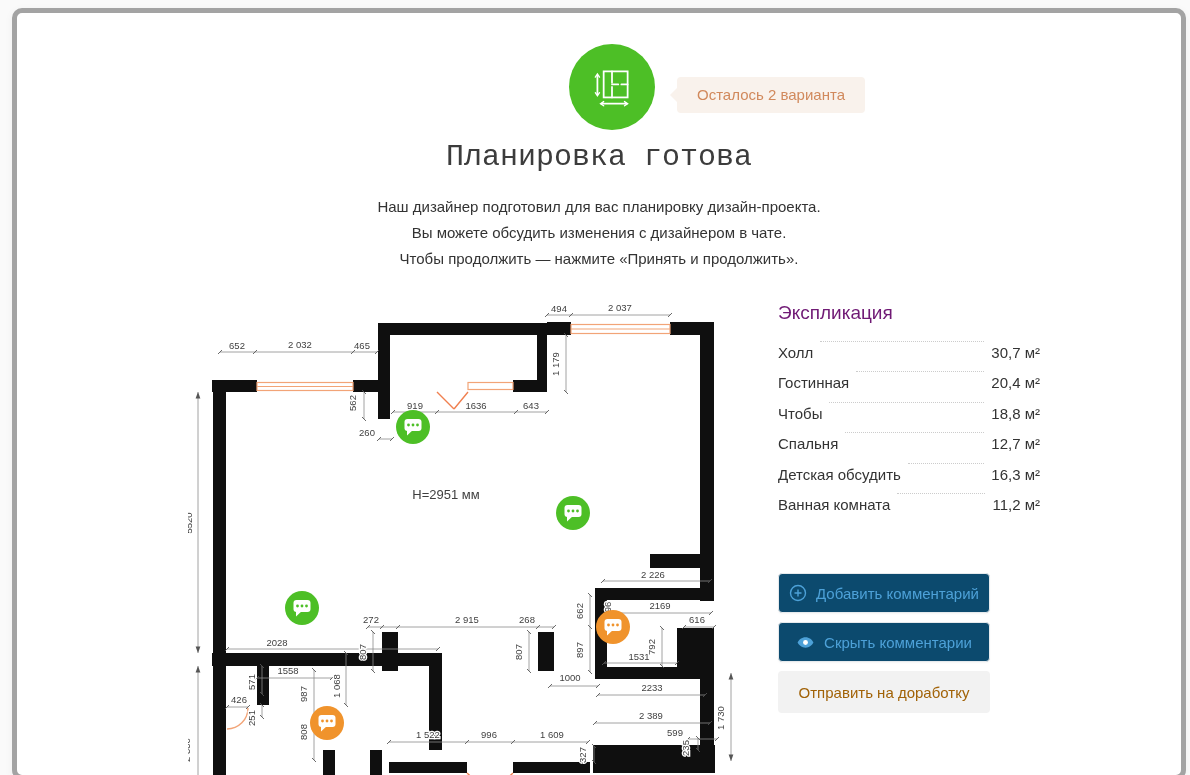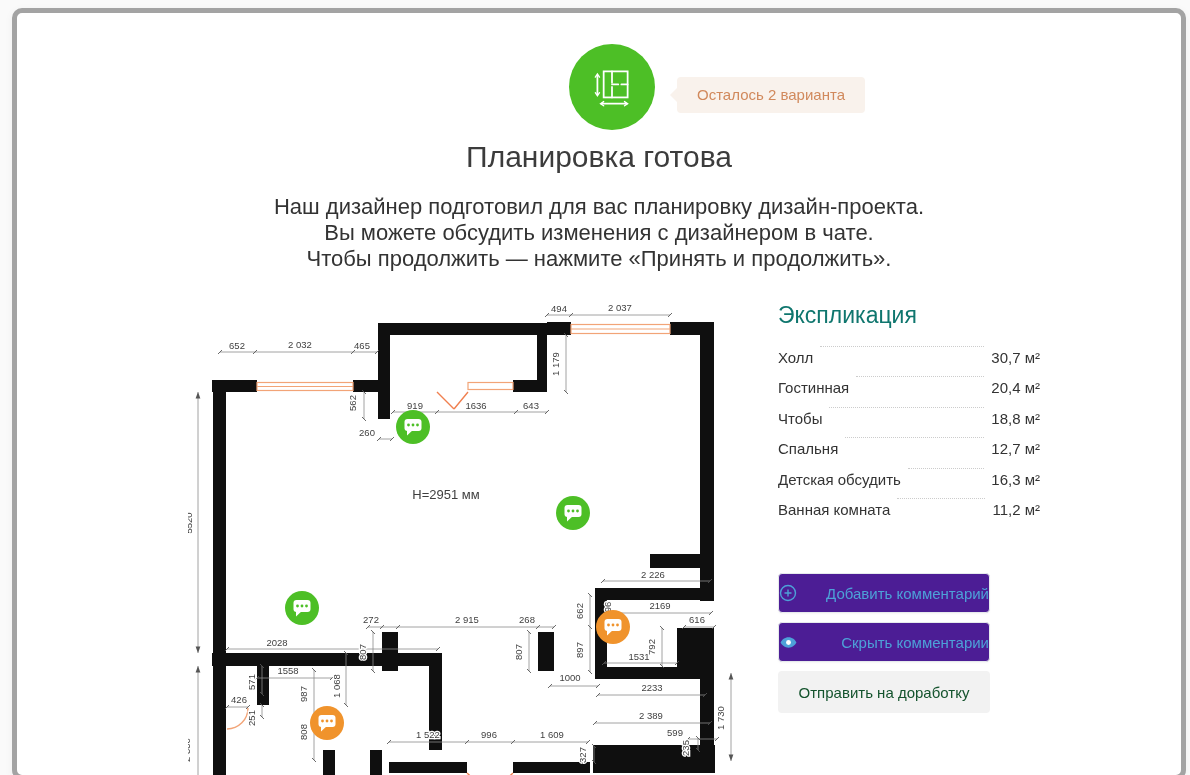--- a/index.html
+++ b/index.html
@@ -28,7 +28,7 @@
   }
   .page-title{
     position:absolute;top:127px;left:0;width:100%;text-align:center;
-    font-size:30px;font-weight:400;color:#3c3c3c;margin:0;
+    font-size:30px;font-weight:400;color:#3c3c3c;margin:0;font-family:Liberation Mono, monospace;
   }
   .subtitle{
     position:absolute;top:181px;left:0;width:100%;text-align:center;

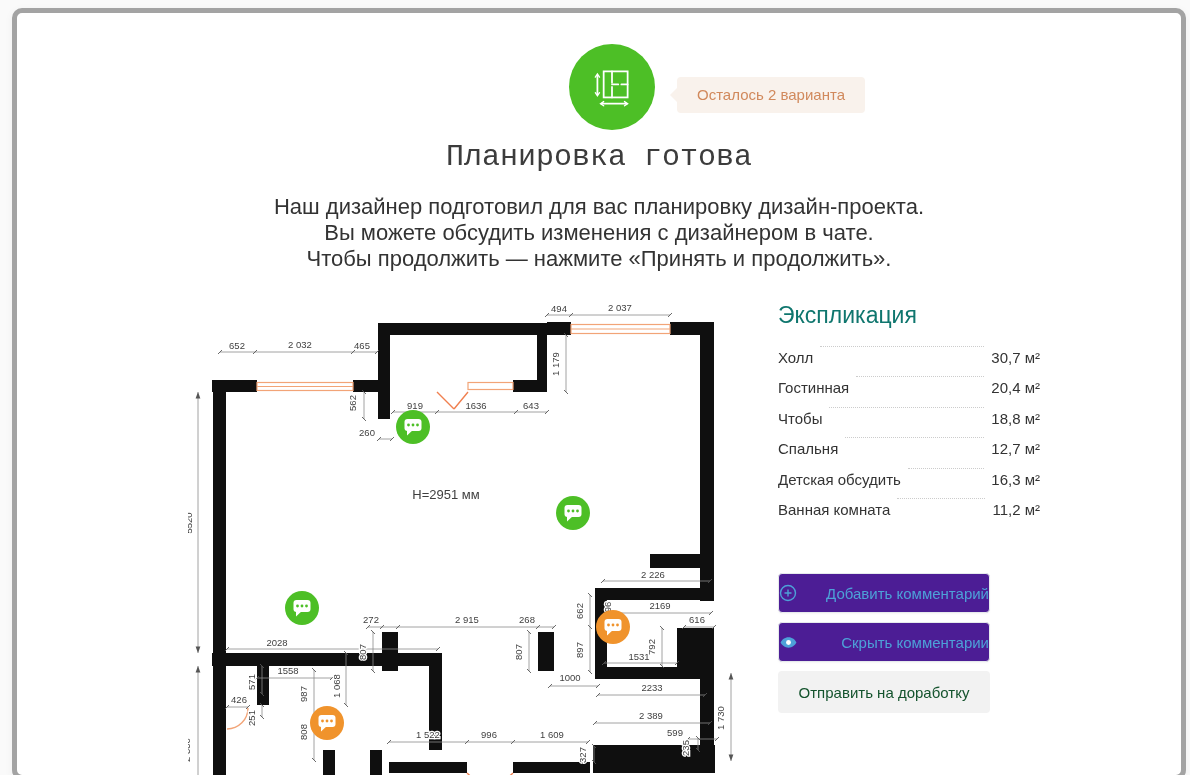--- a/index.html
+++ b/index.html
@@ -32,7 +32,7 @@
   }
   .subtitle{
     position:absolute;top:181px;left:0;width:100%;text-align:center;
-    font-size:22px;line-height:26px;color:#333;
+    font-size:15px;line-height:26px;color:#333;
   }
   .plan{position:absolute;left:171px;top:277px;width:580px;height:485px;}
   .plan svg text{

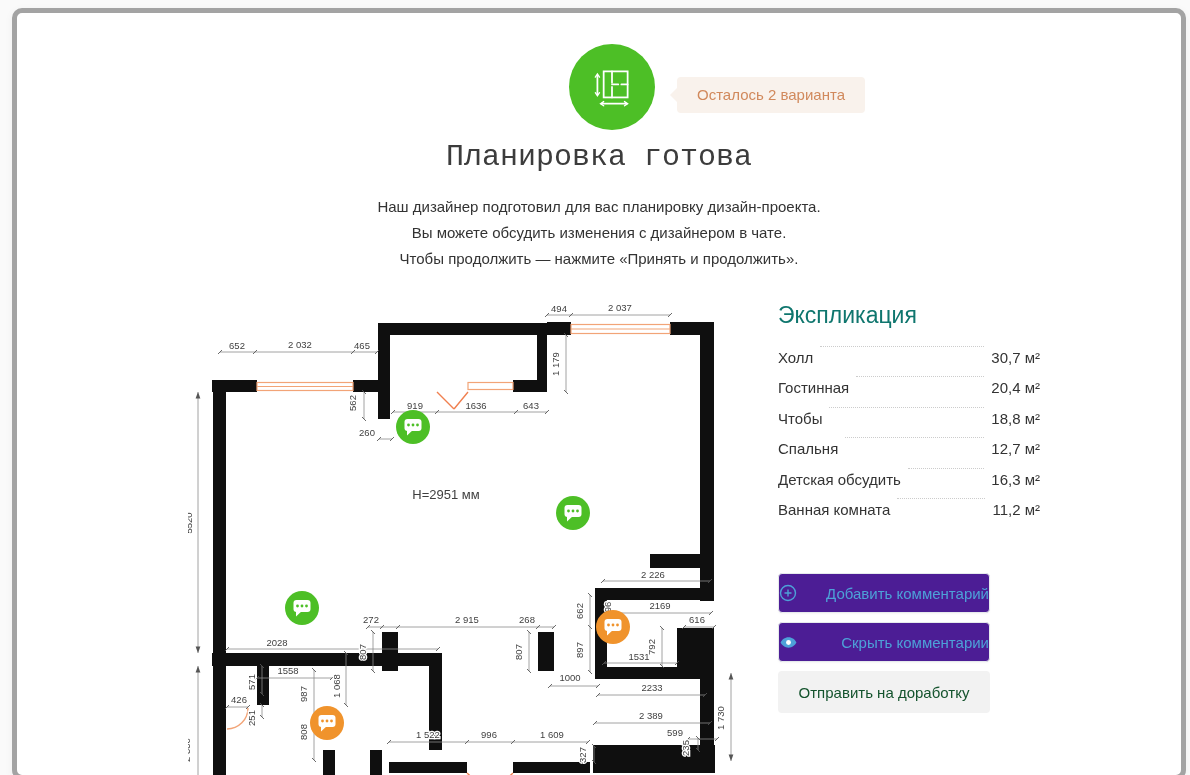--- a/index.html
+++ b/index.html
@@ -41,7 +41,7 @@
   }
   .plan svg text.hlabel{font-size:13px;stroke-width:3px;}
   .panel{position:absolute;left:761px;top:289px;width:262px;}
-  .panel-title{font-size:23px;color:#0f766e;font-weight:400;margin:0 0 20px 0;}
+  .panel-title{font-size:19px;color:#701a75;font-weight:400;margin:0 0 20px 0;}
   .exp-row{display:flex;align-items:flex-start;height:30.4px;font-size:15px;color:#333;}
   .exp-leader{flex:1;border-bottom:1px dotted #ccc;margin:0 7px;transform:translateY(-3px);}
   .exp-label,.exp-value{white-space:nowrap;}

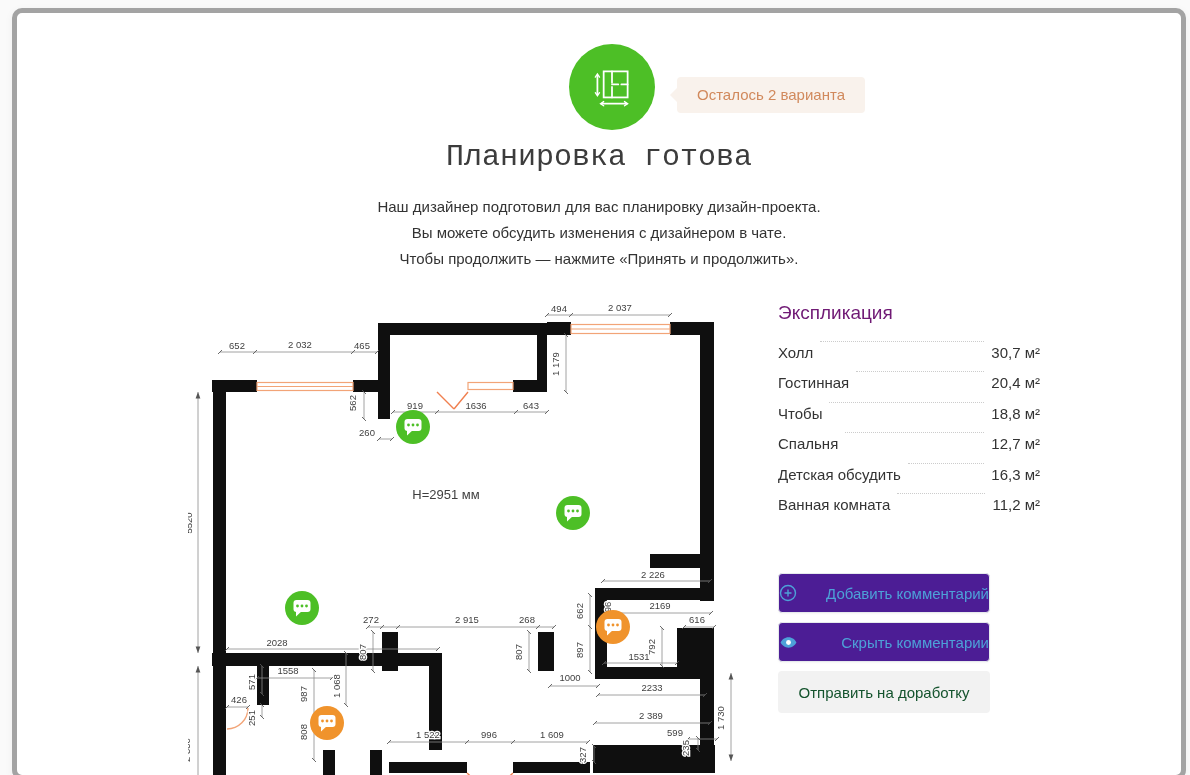--- a/index.html
+++ b/index.html
@@ -50,7 +50,7 @@
     height:40px;border-radius:4px;display:flex;align-items:center;justify-content:center;
     font-size:15px;margin-bottom:9px;cursor:pointer;box-sizing:border-box;
   }
-  .btn-light{background:#4c1d95;border:1px solid #e6eaed;color:#4da1d8;box-shadow:0 1px 2px rgba(0,0,0,.04);justify-content:space-between;}
+  .btn-light{background:#0c4a6e;border:1px solid #e6eaed;color:#4da1d8;box-shadow:0 1px 2px rgba(0,0,0,.04);}
   .btn-light .bicon{margin-right:9px;display:flex;}
   .btn-gray{background:#f2f2f2;color:#14532d;border:none;margin-top:7px;height:42px;}
 </style>

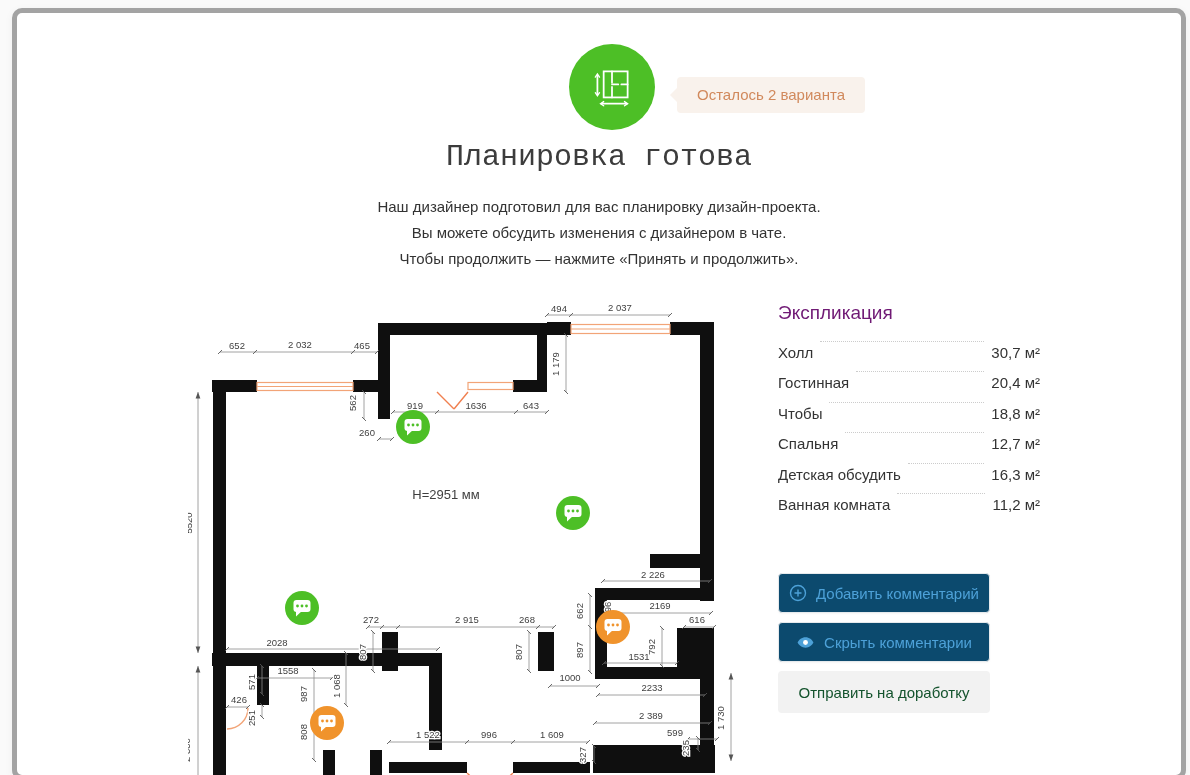--- a/index.html
+++ b/index.html
@@ -52,7 +52,7 @@
   }
   .btn-light{background:#0c4a6e;border:1px solid #e6eaed;color:#4da1d8;box-shadow:0 1px 2px rgba(0,0,0,.04);}
   .btn-light .bicon{margin-right:9px;display:flex;}
-  .btn-gray{background:#f2f2f2;color:#14532d;border:none;margin-top:7px;height:42px;}
+  .btn-gray{background:#f2f2f2;color:#a16207;border:none;margin-top:7px;height:42px;}
 </style>
 </head>
 <body>

